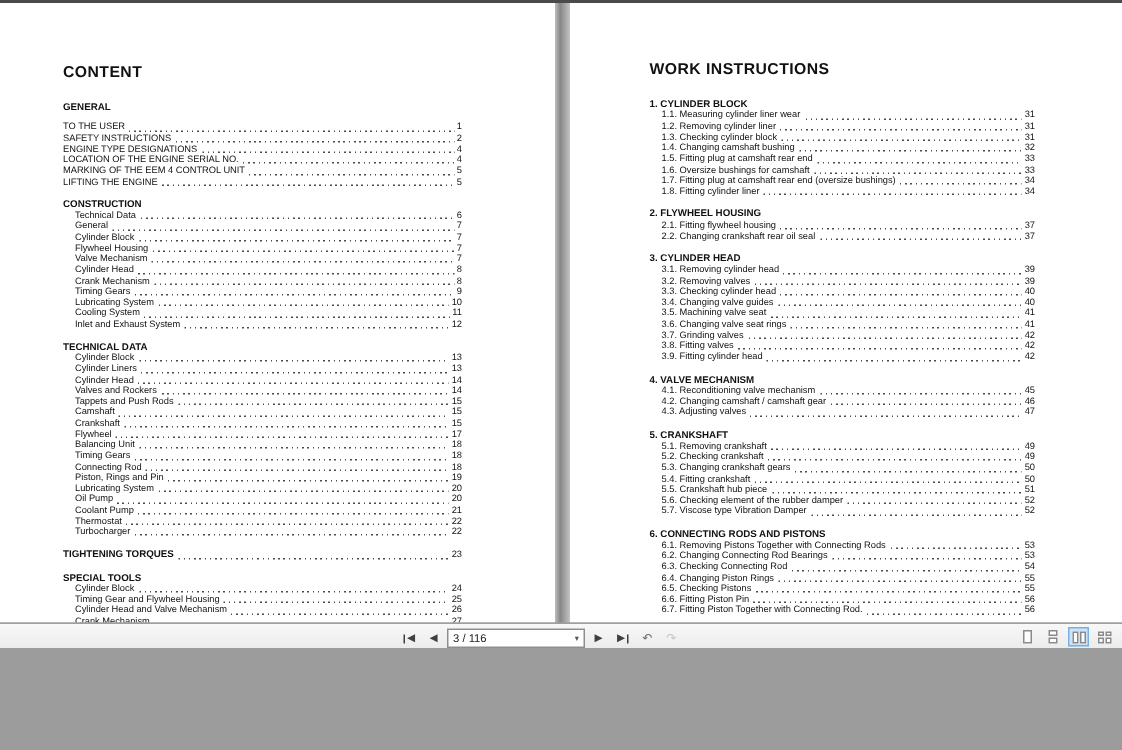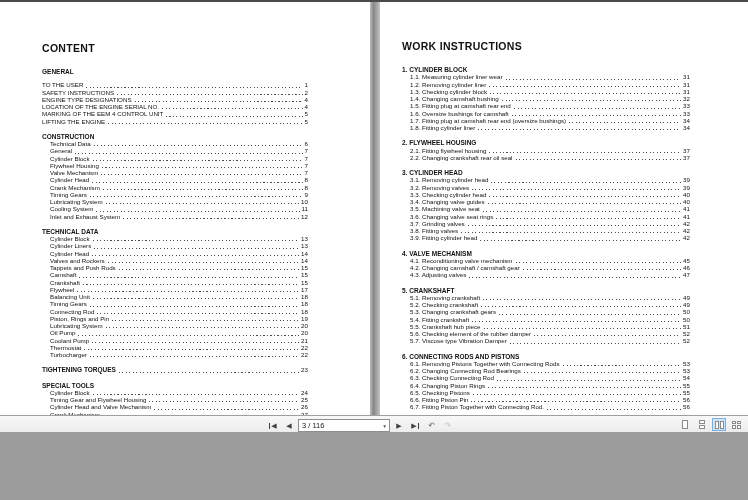--- a/index.html
+++ b/index.html
@@ -15,7 +15,7 @@
   .page { background:#ffffff; overflow:hidden; }
   .page-left  { width:370px; padding:40px 62px 0 42px; }
   .page-gap   { width:10px; background:linear-gradient(90deg,#bdbdbd,#878787 35%,#9e9e9e 60%,#c4c4c4); }
-  .page-right { flex:1; padding:38px 58px 0 22px; }
+  .page-right { flex:1; padding:38px 58px 0 53px; }
 
   .page-title { font-size:10.5px; font-weight:bold; letter-spacing:.3px; margin:0 0 14px 0; }
   .toc-section { margin-bottom:8px; }

